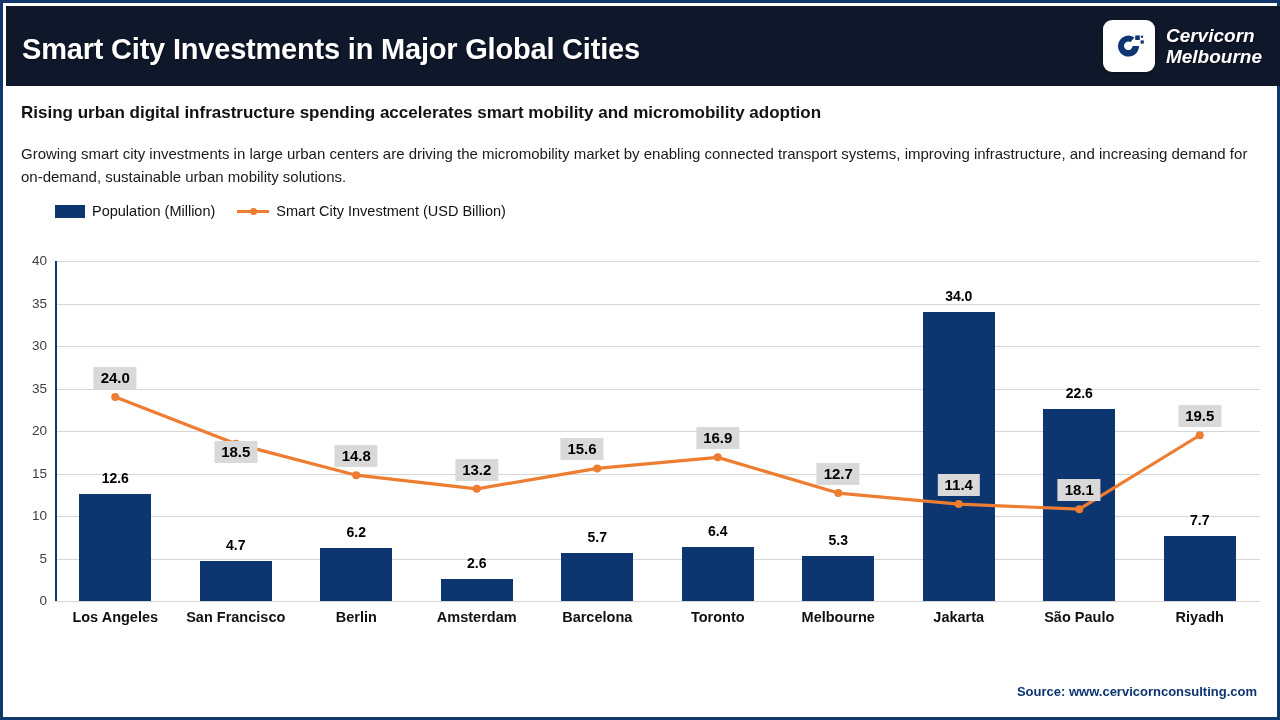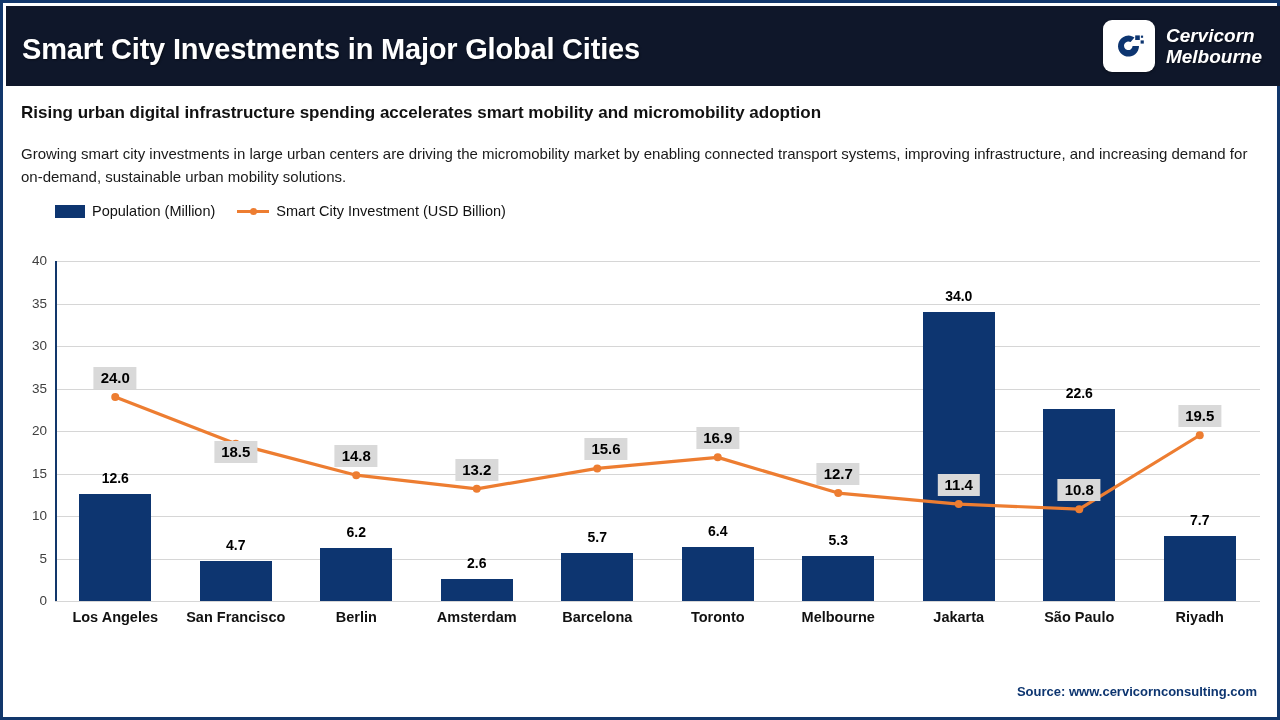--- a/index.html
+++ b/index.html
@@ -239,7 +239,7 @@
         <div class="pt-label" style="left: 180.75px; top: 152.75px; margin-top: 27px;">18.5</div>
         <div class="pt-label" style="left: 301.25px; top: 184.2px;">14.8</div>
         <div class="pt-label" style="left: 421.75px; top: 197.8px;">13.2</div>
-        <div class="pt-label" style="left: 551px; top: 177.4px;">15.6</div>
+        <div class="pt-label" style="left: 527px; top: 177.4px;">15.6</div>
         <div class="pt-label" style="left: 662.75px; top: 166.35px;">16.9</div>
         <div class="pt-label" style="left: 783.25px; top: 202.05px;">12.7</div>
         <div class="pt-label" style="left: 903.75px; top: 213.1px;">11.4</div>

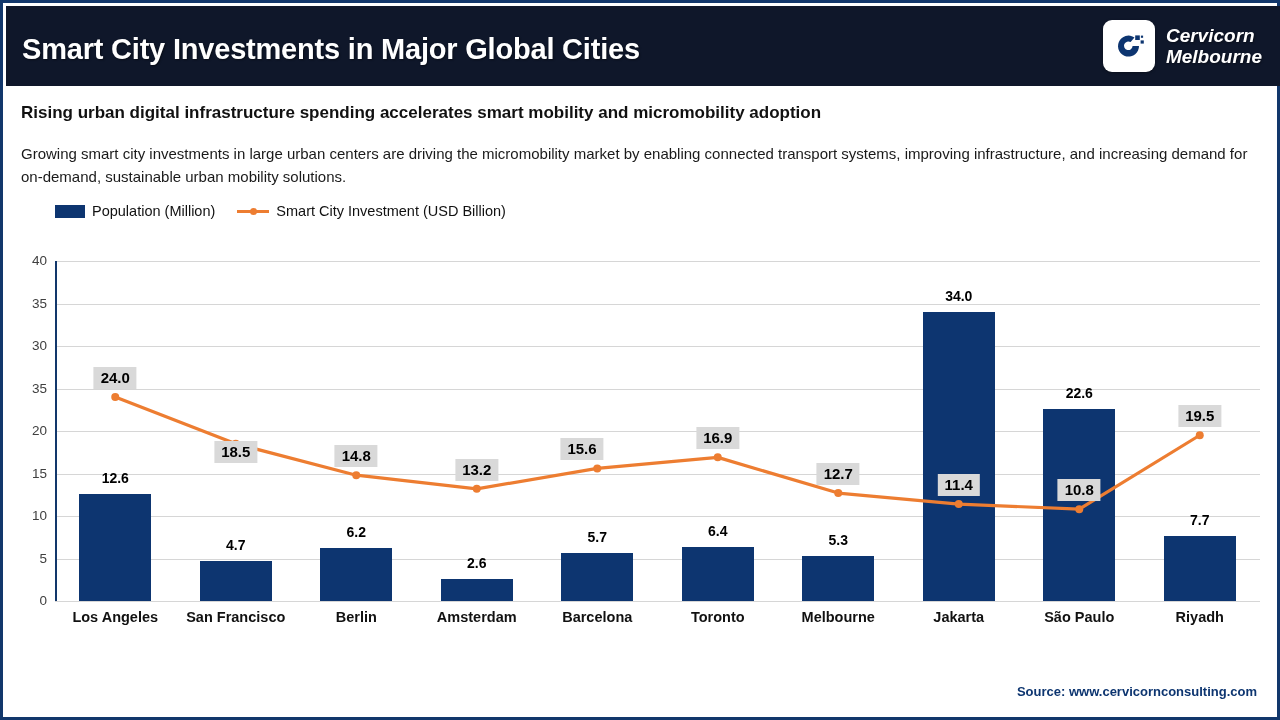--- a/index.html
+++ b/index.html
@@ -243,7 +243,7 @@
         <div class="pt-label" style="left: 662.75px; top: 166.35px;">16.9</div>
         <div class="pt-label" style="left: 783.25px; top: 202.05px;">12.7</div>
         <div class="pt-label" style="left: 903.75px; top: 213.1px;">11.4</div>
-        <div class="pt-label" style="left: 1024.25px; top: 218.2px;">10.8</div>
+        <div class="pt-label" style="left: 1024.25px; top: 218.2px;">18.1</div>
         <div class="pt-label" style="left: 1144.75px; top: 144.25px;">19.5</div>
       </div>
     <div id="xlabels">

